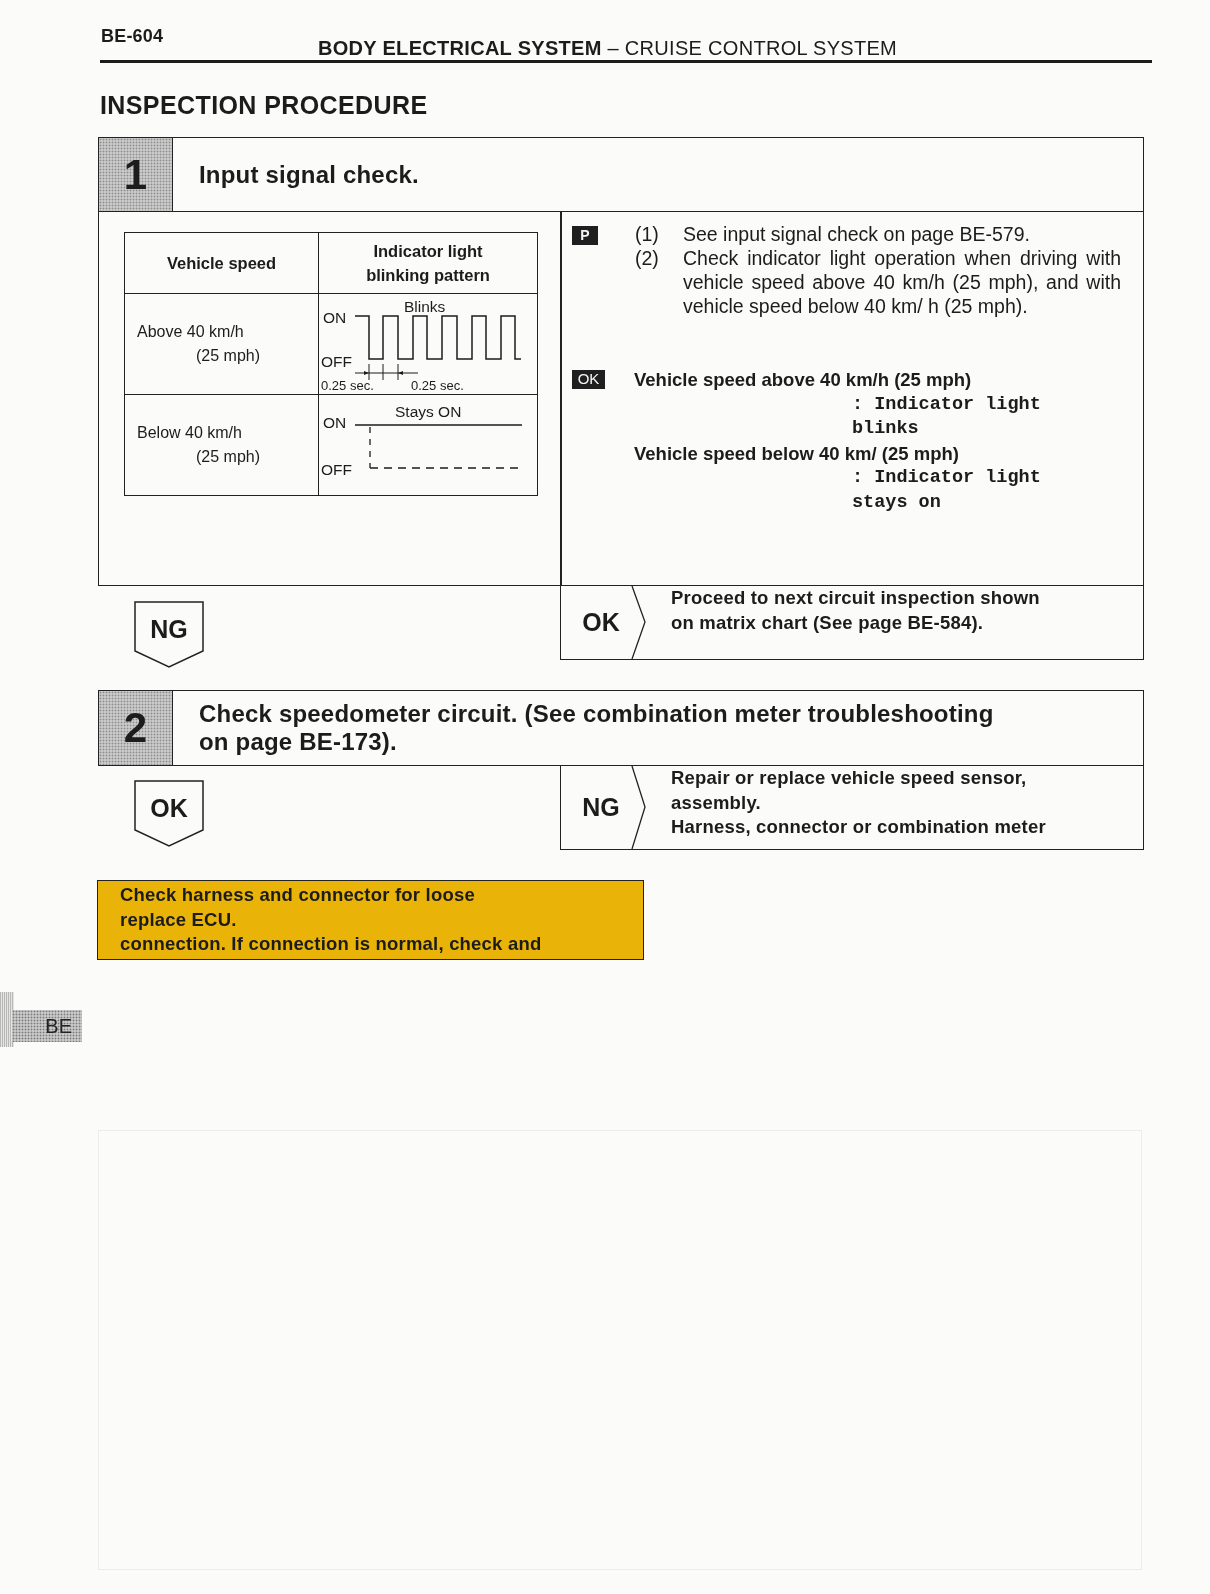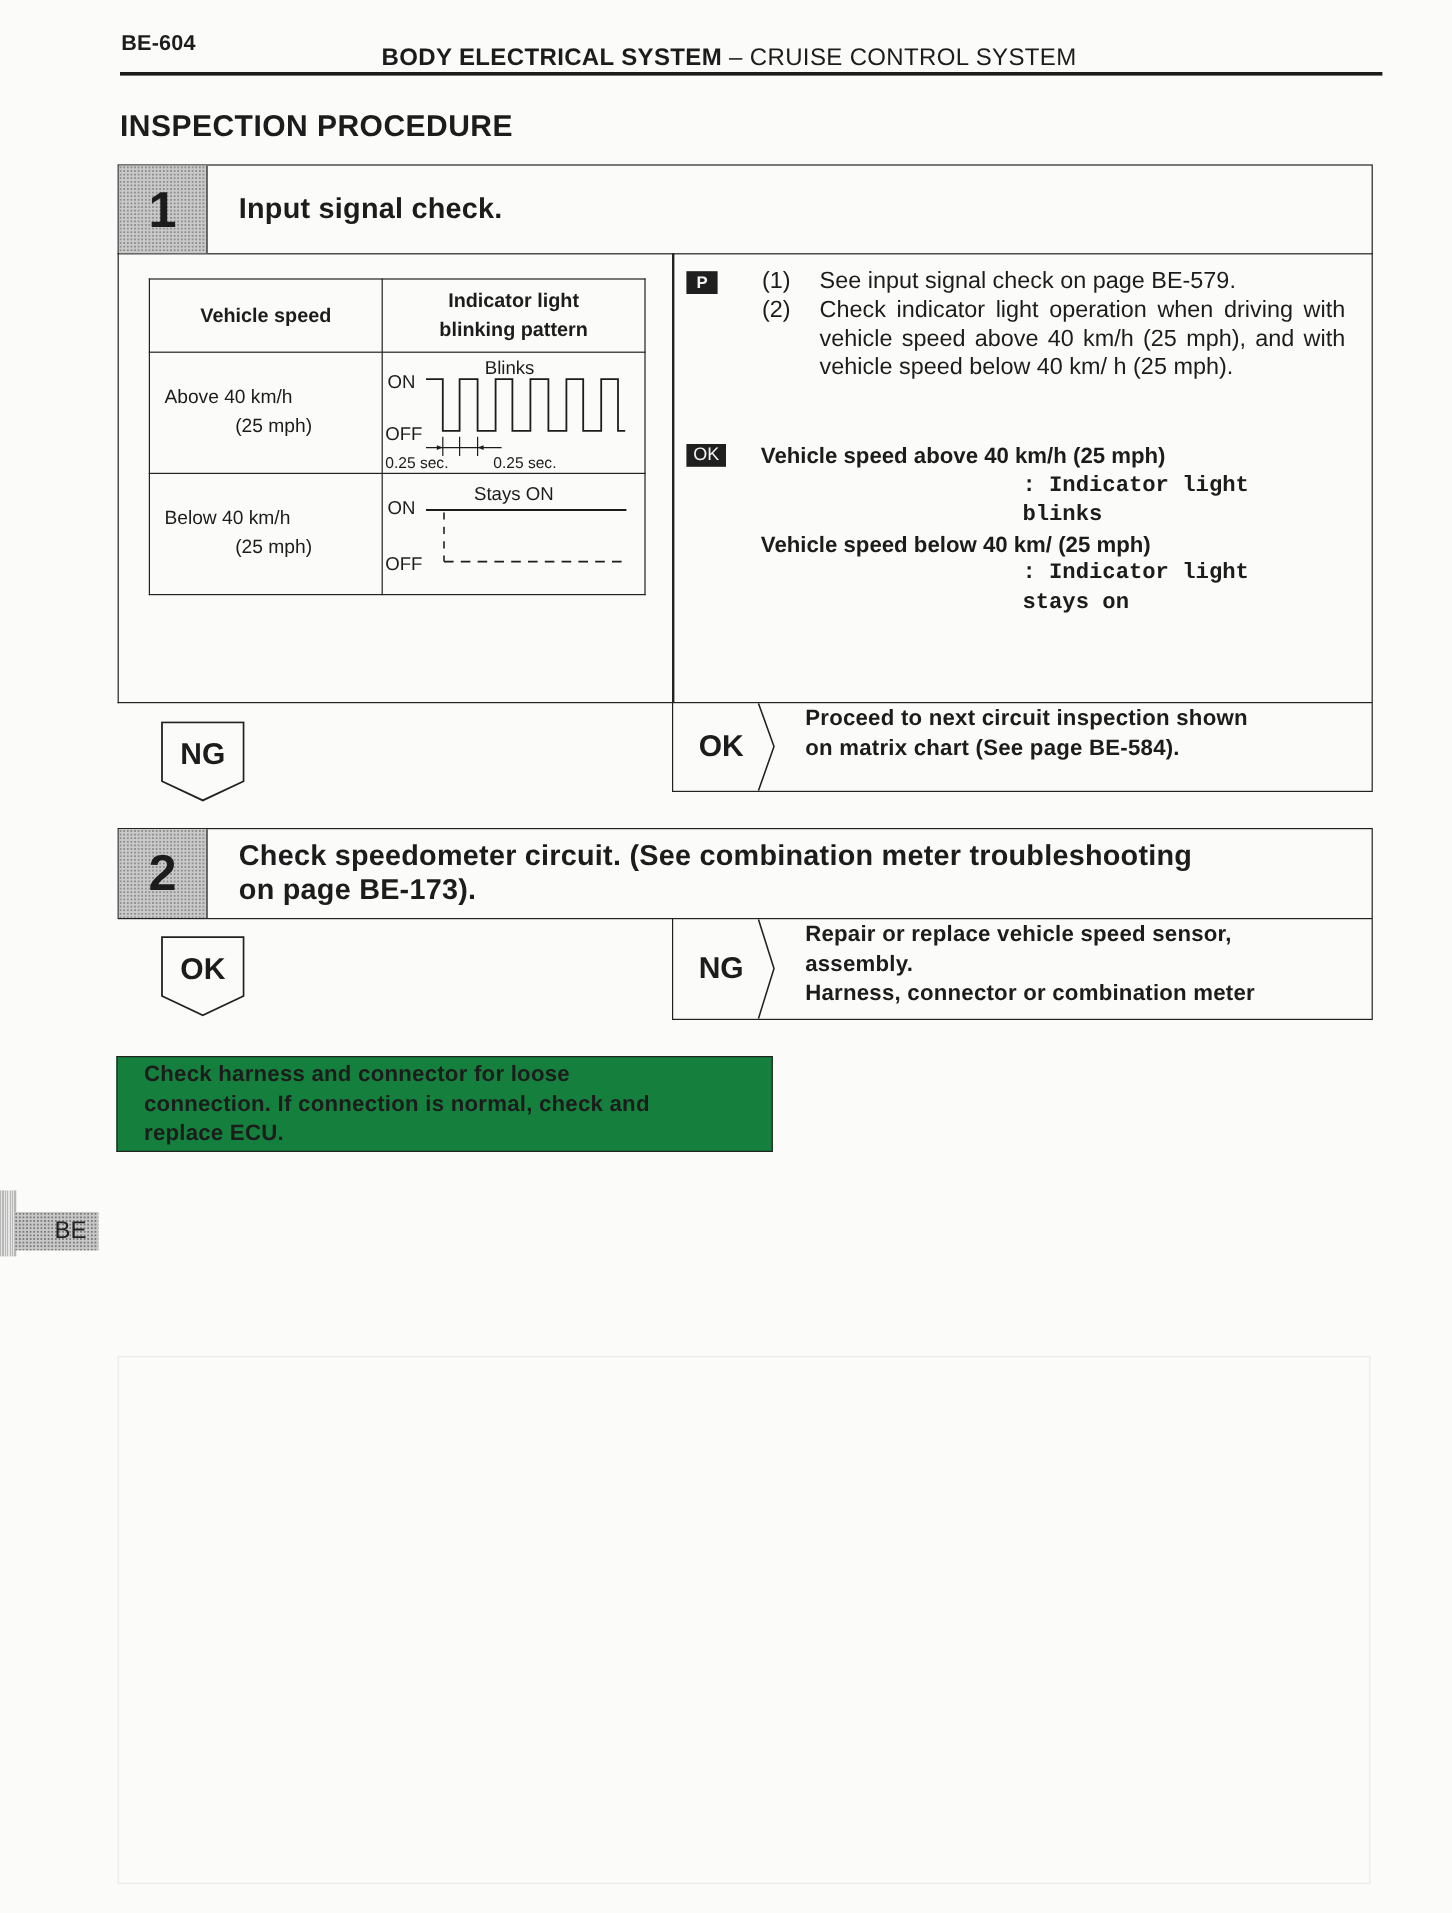--- a/index.html
+++ b/index.html
@@ -58,7 +58,7 @@
   .down-tag span { position: absolute; left: 0; top: 14px; width: 70px; text-align: center; font-size: 25px; font-weight: bold; }
 
   
-  .final-box { left: 97px; top: 880px; width: 547px; height: 80px; border: 1.5px solid #222; padding: 2px 0 0 22px; font-size: 18.5px; font-weight: bold; line-height: 24.5px; letter-spacing: 0.2px; background: #15803d; }
+  .final-box { left: 97px; top: 880px; width: 547px; height: 80px; border: 1.5px solid #222; padding: 2px 0 0 22px; font-size: 18.5px; font-weight: bold; line-height: 24.5px; letter-spacing: 0.2px; background: #eab308; }
 
   
   .be-tab { left: 12px; top: 1010px; width: 70px; height: 32px; color: #222; font-size: 20px;

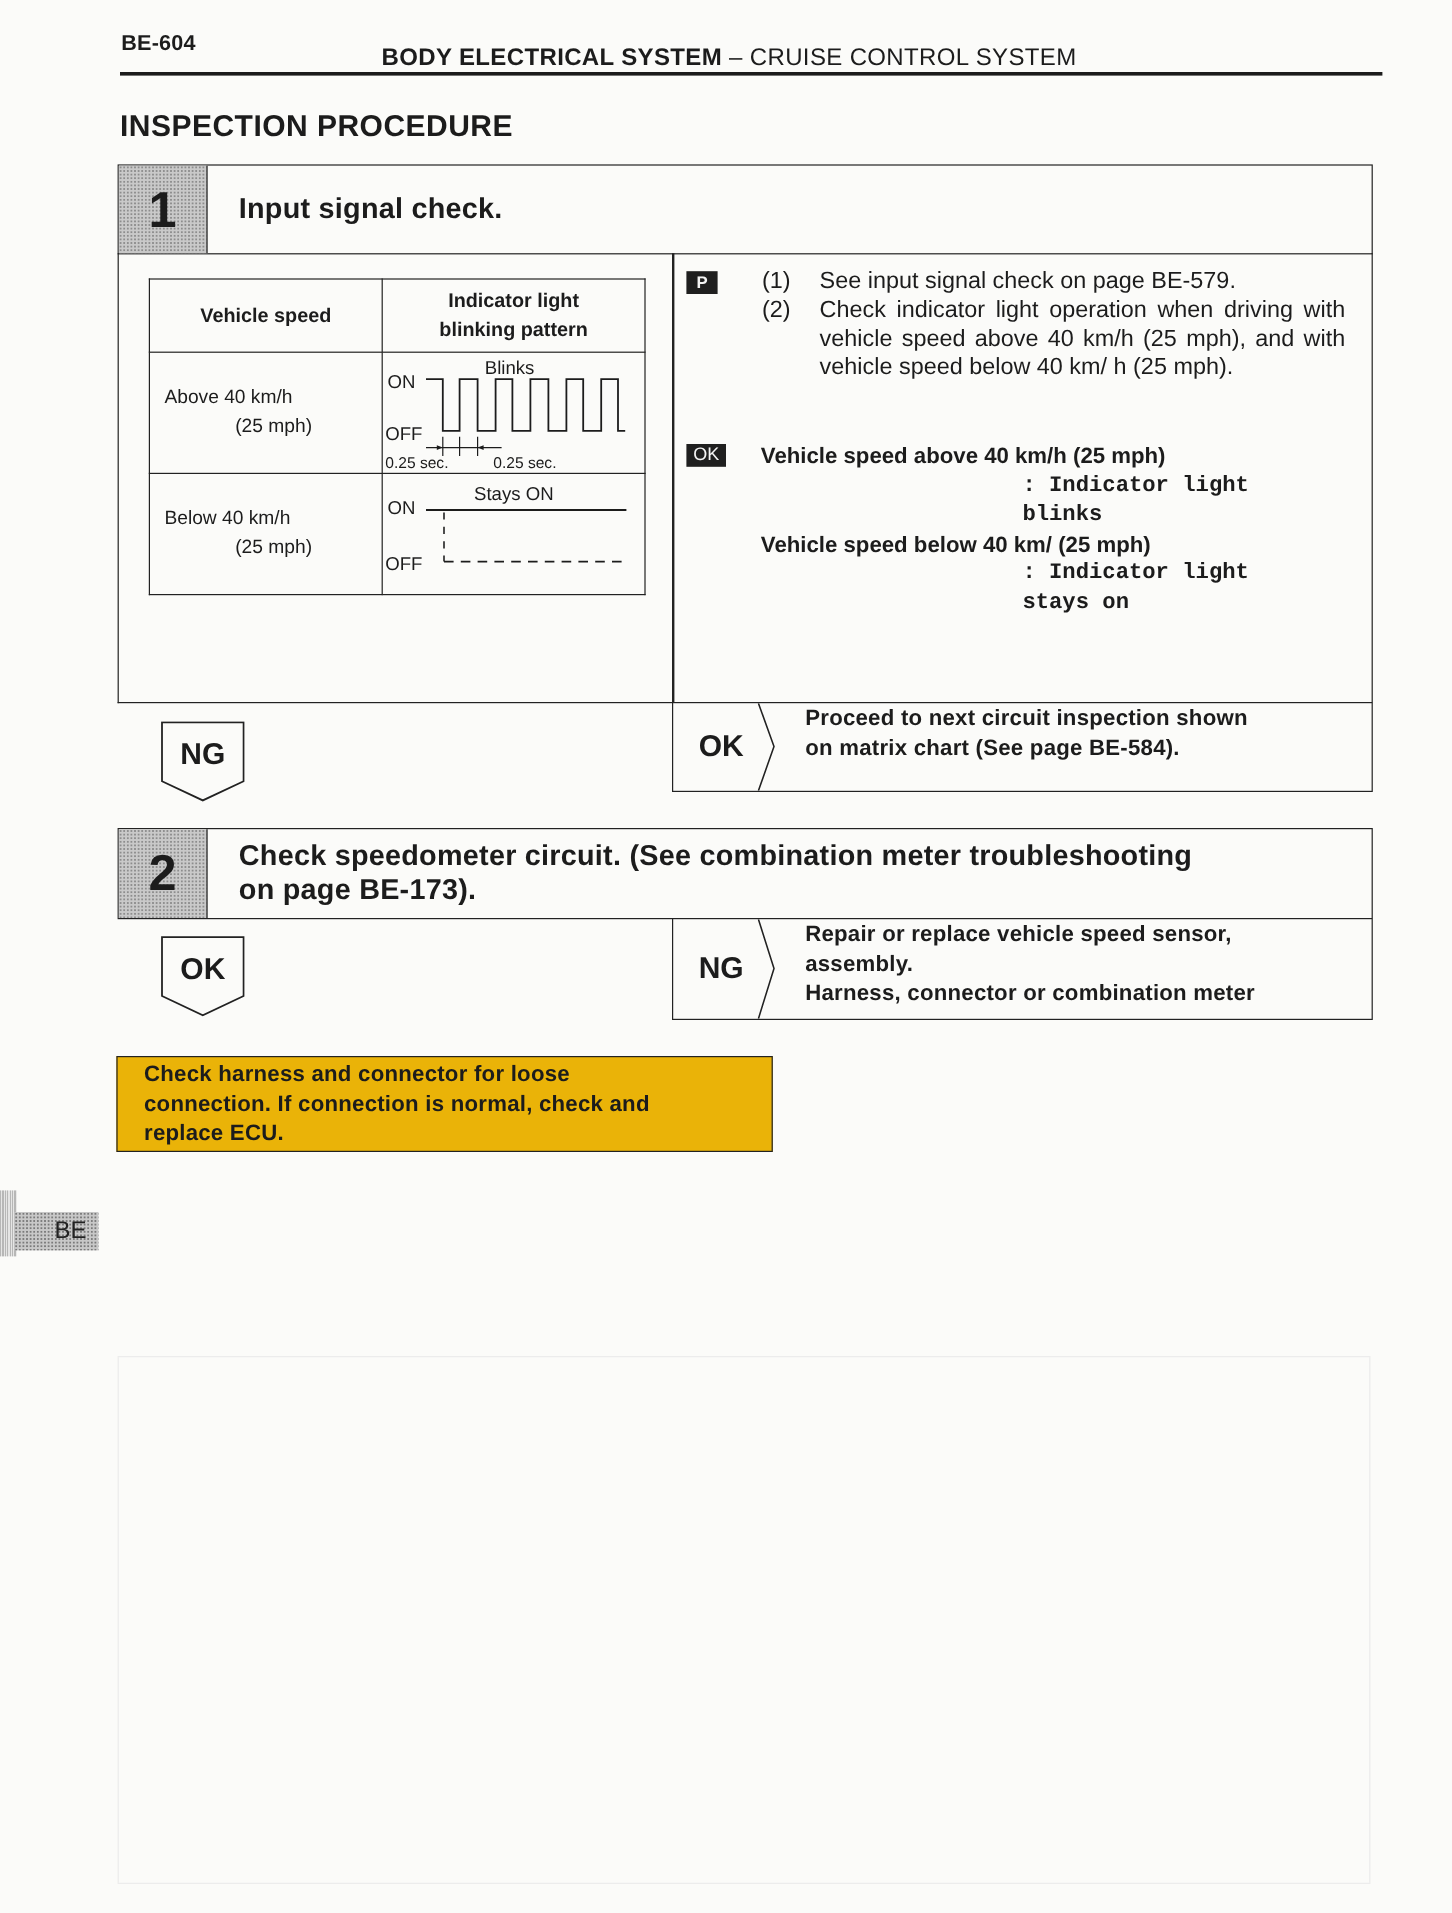--- a/index.html
+++ b/index.html
@@ -220,8 +220,8 @@
 
 <div class="abs final-box">
   <div>Check harness and connector for loose</div>
+  <div>replace ECU.</div>
   <div>connection. If connection is normal, check and</div>
-  <div>replace ECU.</div>
 </div>
 
 <div class="abs be-edge"></div>

